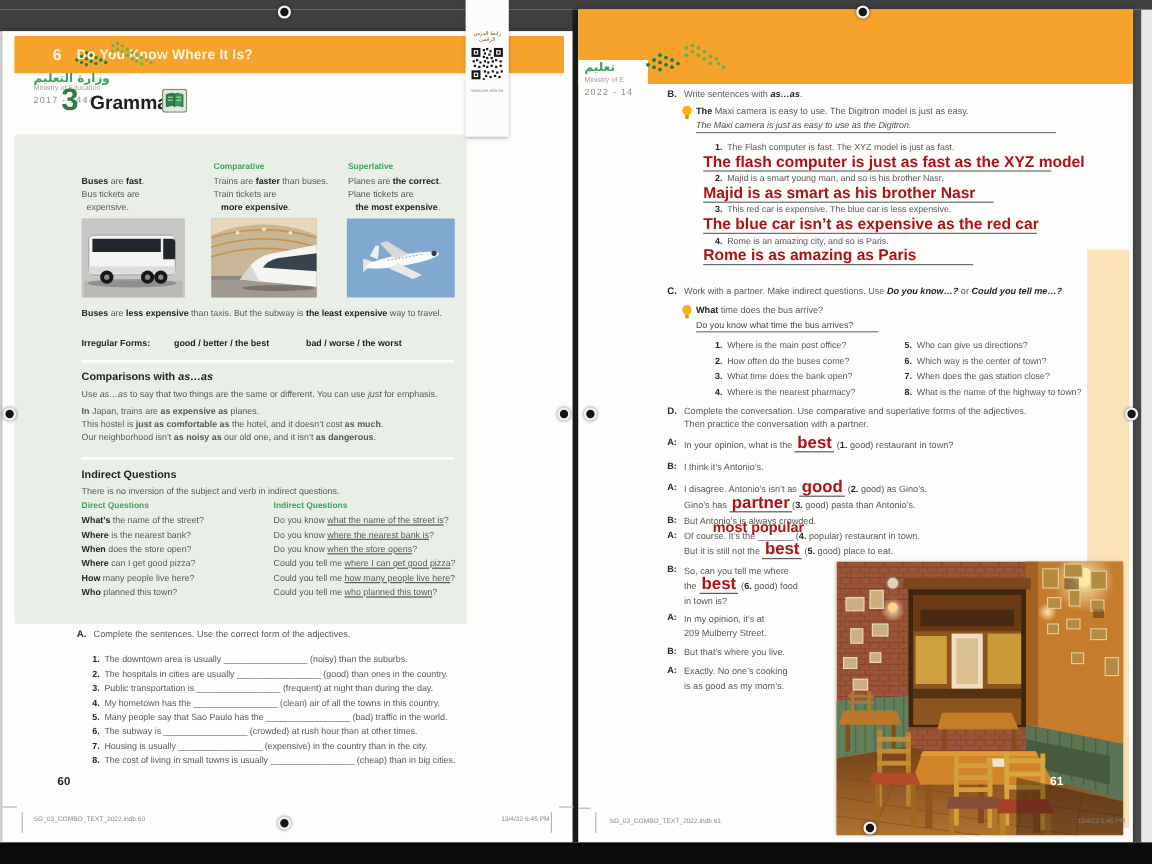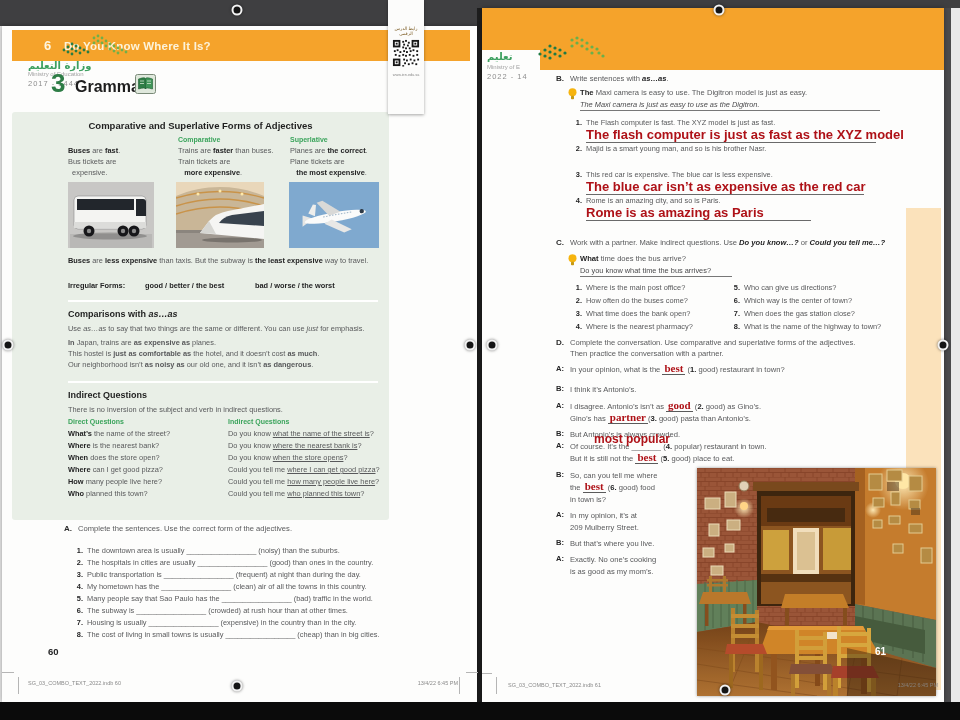--- a/index.html
+++ b/index.html
@@ -157,7 +157,6 @@
   </svg>
 
   <div class="abs gbox">
-    <div class="abs gb-title">Comparative and Superlative Forms of Adjectives</div>
 
     <div class="abs gb-h" style="left:166px;top:24px">Comparative</div>
     <div class="abs gb-h" style="left:278px;top:24px">Superlative</div>

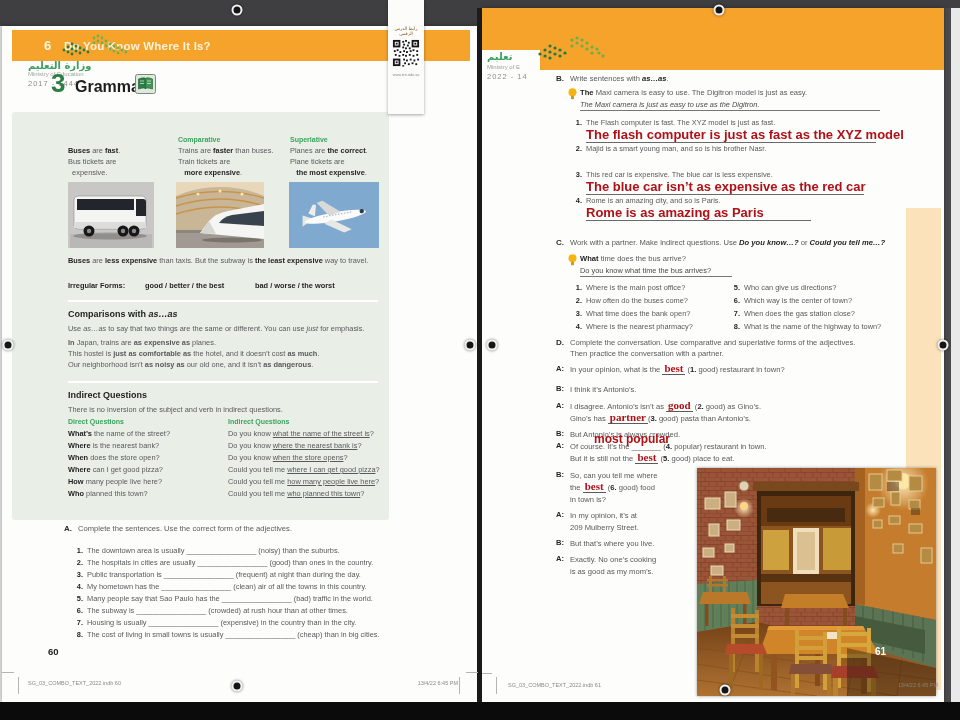--- a/index.html
+++ b/index.html
@@ -77,7 +77,7 @@
   .r-text b,.r-q b{color:#242425;}
   .bulb{z-index:2;}
   .r-ansline{font-size:7.4px;font-style:italic;color:#4a4a4c;border-bottom:1px solid #777;padding-bottom:1px;white-space:nowrap;}
-  .r-q{font-size:7.4px;color:#58595b;white-space:nowrap;}
+  .r-q{font-size:7.4px;color:#58595b;white-space:nowrap;margin-left:20px;}
   .r-qn{display:inline-block;width:10px;text-align:right;font-size:7.4px;font-weight:bold;color:#242425;margin-right:4px;}
   .hw{font-weight:bold;color:#ae1117;font-size:13px;border-bottom:1px solid #6a6a6a;white-space:nowrap;line-height:15px;}
   .conv{white-space:nowrap;}

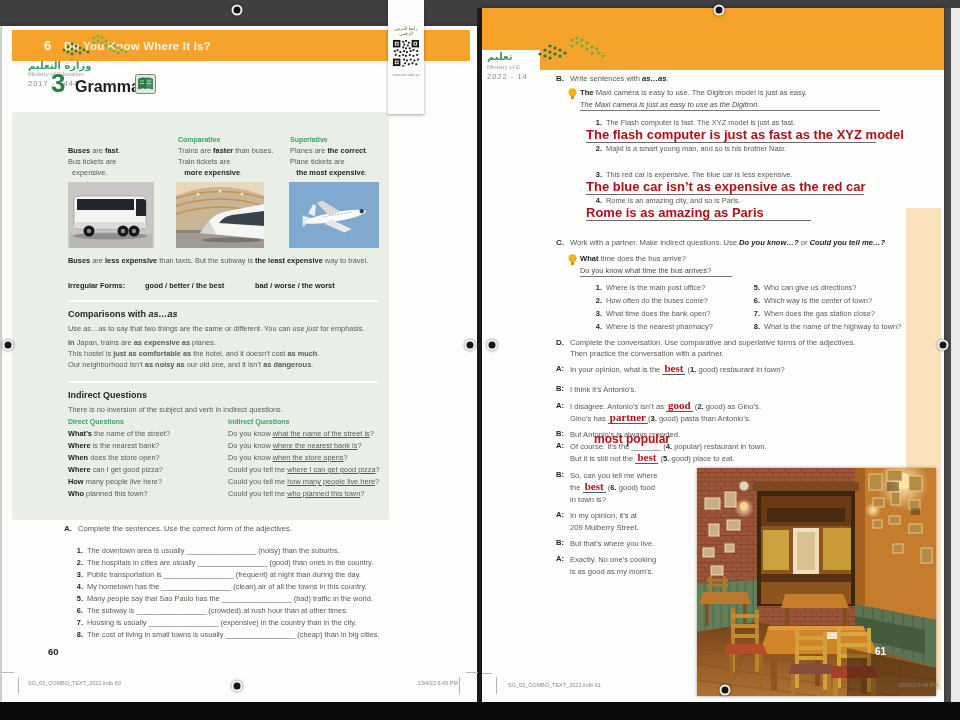--- a/index.html
+++ b/index.html
@@ -394,6 +394,7 @@
   <div class="abs hw" style="left:104px;top:119px;width:290px">The flash computer is just as fast as the XYZ model</div>
 
   <div class="abs r-q" style="left:90px;top:136px"><span class="r-qn">2.</span><span>Majid is a smart young man, and so is his brother Nasr.</span></div>
+  <div class="abs hw" style="left:104px;top:145px;width:242px">Majid is as smart as his brother Nasr</div>
 
   <div class="abs r-q" style="left:90px;top:162px"><span class="r-qn">3.</span><span>This red car is expensive. The blue car is less expensive.</span></div>
   <div class="abs hw" style="left:104px;top:171px;width:278px">The blue car isn’t as expensive as the red car</div>

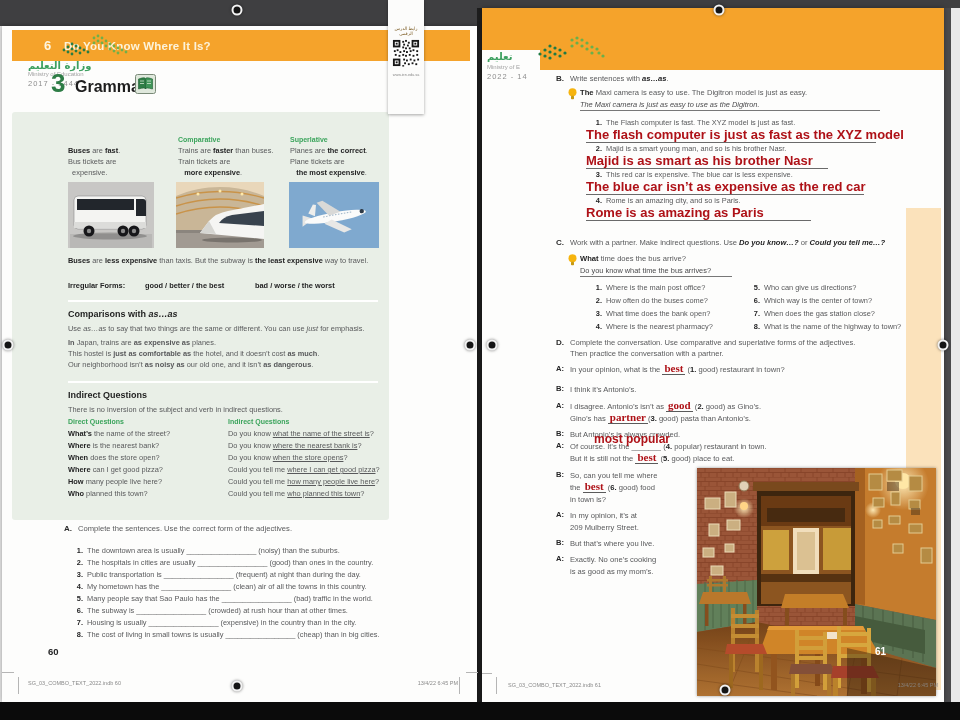--- a/index.html
+++ b/index.html
@@ -84,8 +84,8 @@
   .conv .sp{position:absolute;left:0;font-size:7.6px;font-weight:bold;color:#242425;}
   .conv .tx{position:absolute;left:14px;font-size:7.6px;color:#58595b;line-height:12px;}
   .conv .tx b{color:#242425;}
-  mark{background:transparent;color:#ae1117;font-weight:bold;font-size:11px;
-    border-bottom:1px solid #5a5a5a;padding:0 2px;line-height:8px;font-family:Liberation Serif, serif;}
+  mark{background:transparent;color:#ae1117;font-weight:bold;font-size:14px;
+    border-bottom:1px solid #5a5a5a;padding:0 2px;line-height:8px;}
   .hw-float{font-size:12px;font-weight:bold;color:#ae1117;white-space:nowrap;z-index:3;}
   .peach{left:424px;top:200px;width:35px;height:482px;background:#fbe2bb;z-index:1;}
   .photo{left:215px;top:460px;width:239px;height:228px;z-index:4;box-shadow:0 0 3px rgba(0,0,0,.4);}

